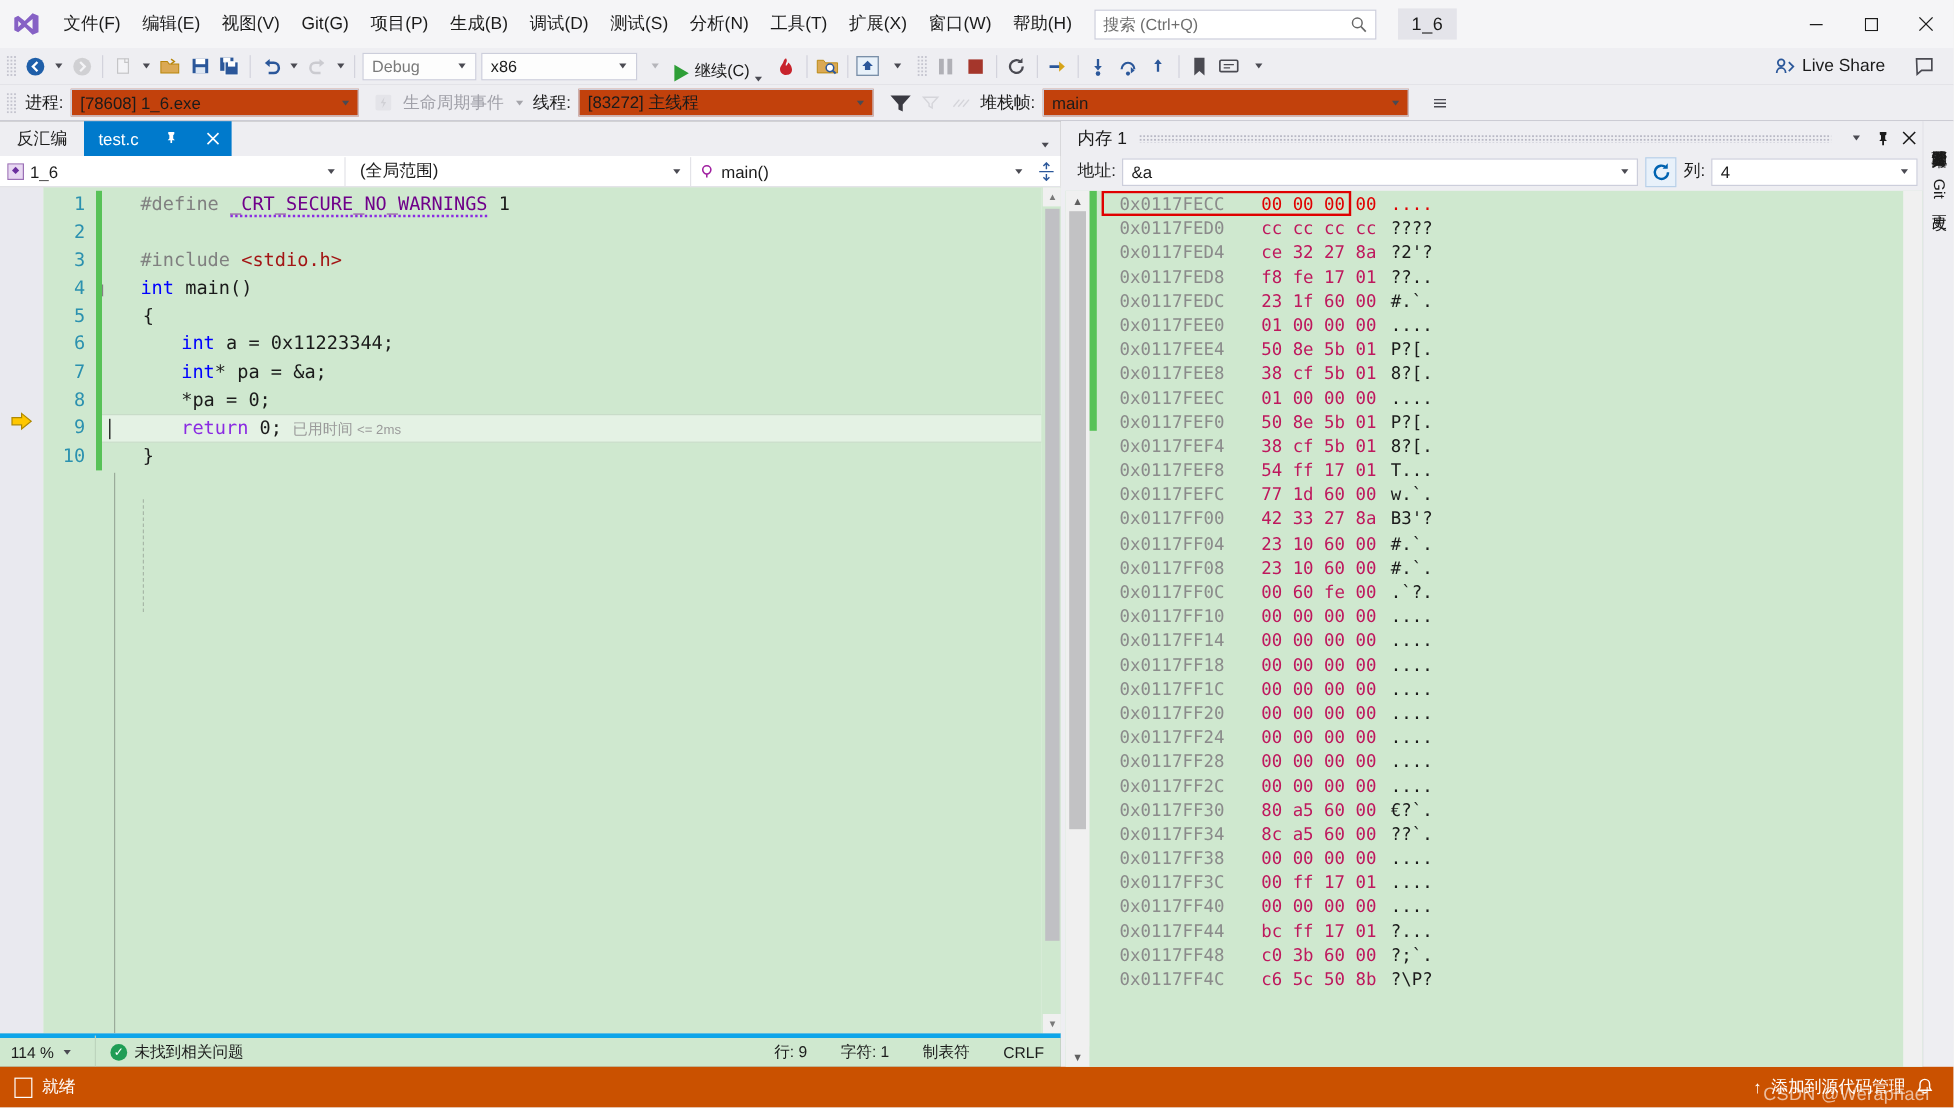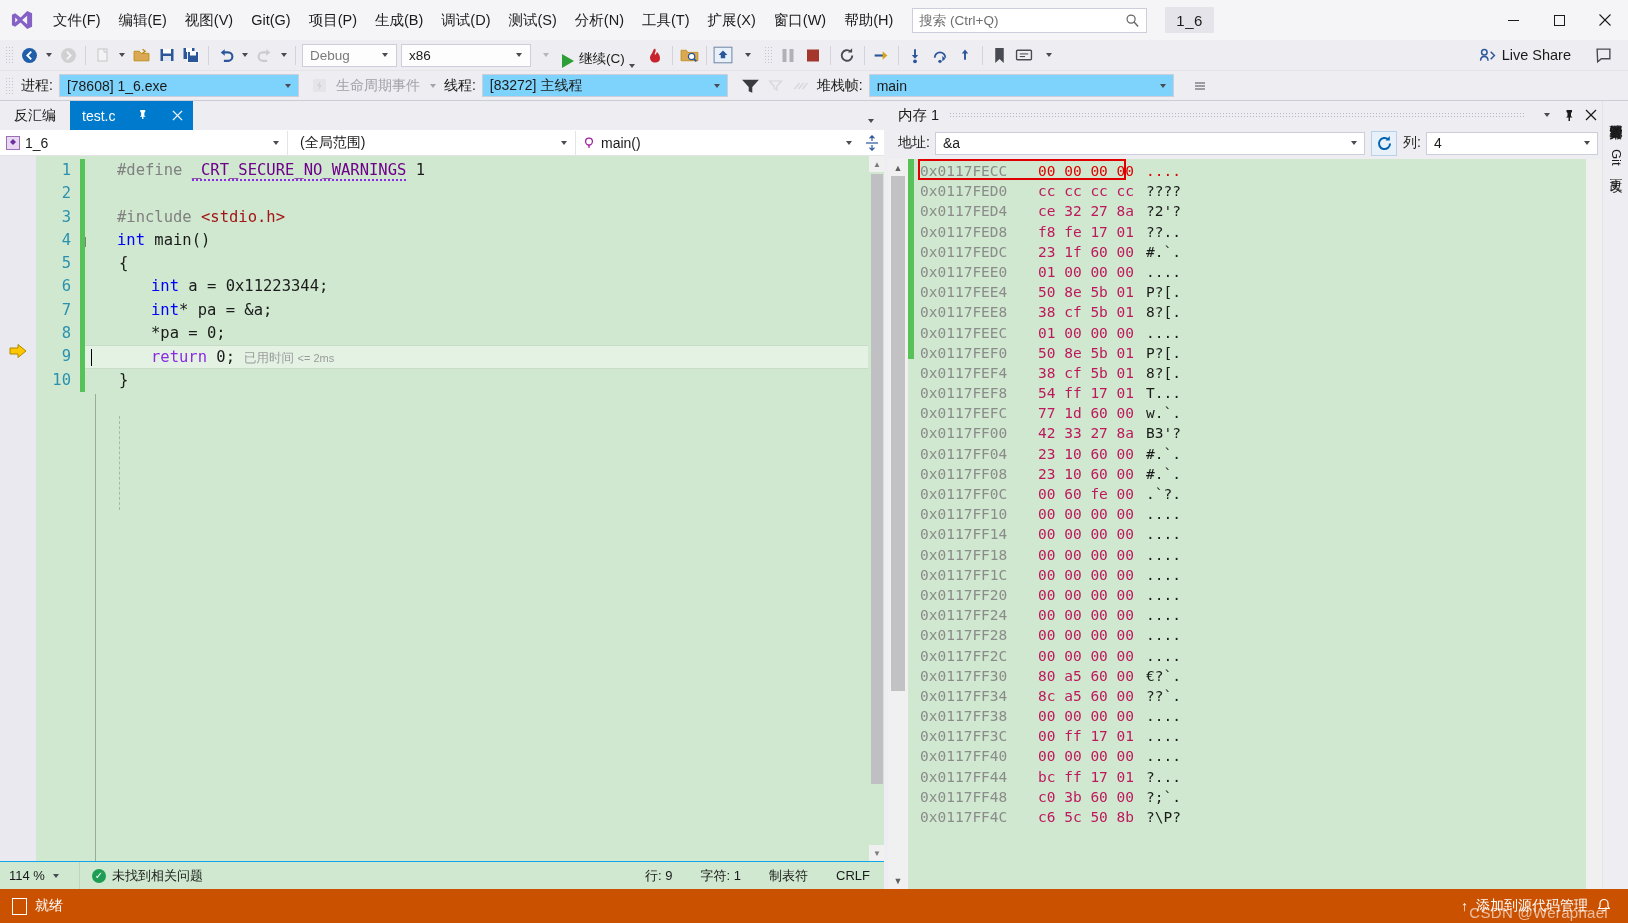--- a/index.html
+++ b/index.html
@@ -57,7 +57,7 @@
             border-bottom: 1px solid #ccccd4; }
   .dbg-lbl { font-size: 14px; color: #1b1b1b; margin: 0 6px 0 4px; white-space: nowrap; }
   .dbg-lbl.dis { color: #a0a0a8; }
-  .dbg-combo { height: 23px; border: 1px solid #cccedb; background: #7dd3fc; display: flex; align-items: center;
+  .dbg-combo { height: 23px; border: 1px solid #cccedb; background: #c2410c; display: flex; align-items: center;
                padding: 0 3px 0 7px; font-size: 14px; color: #1b1b1b; }
   .dbg-combo .cv { flex: 1; white-space: nowrap; overflow: hidden; }
 

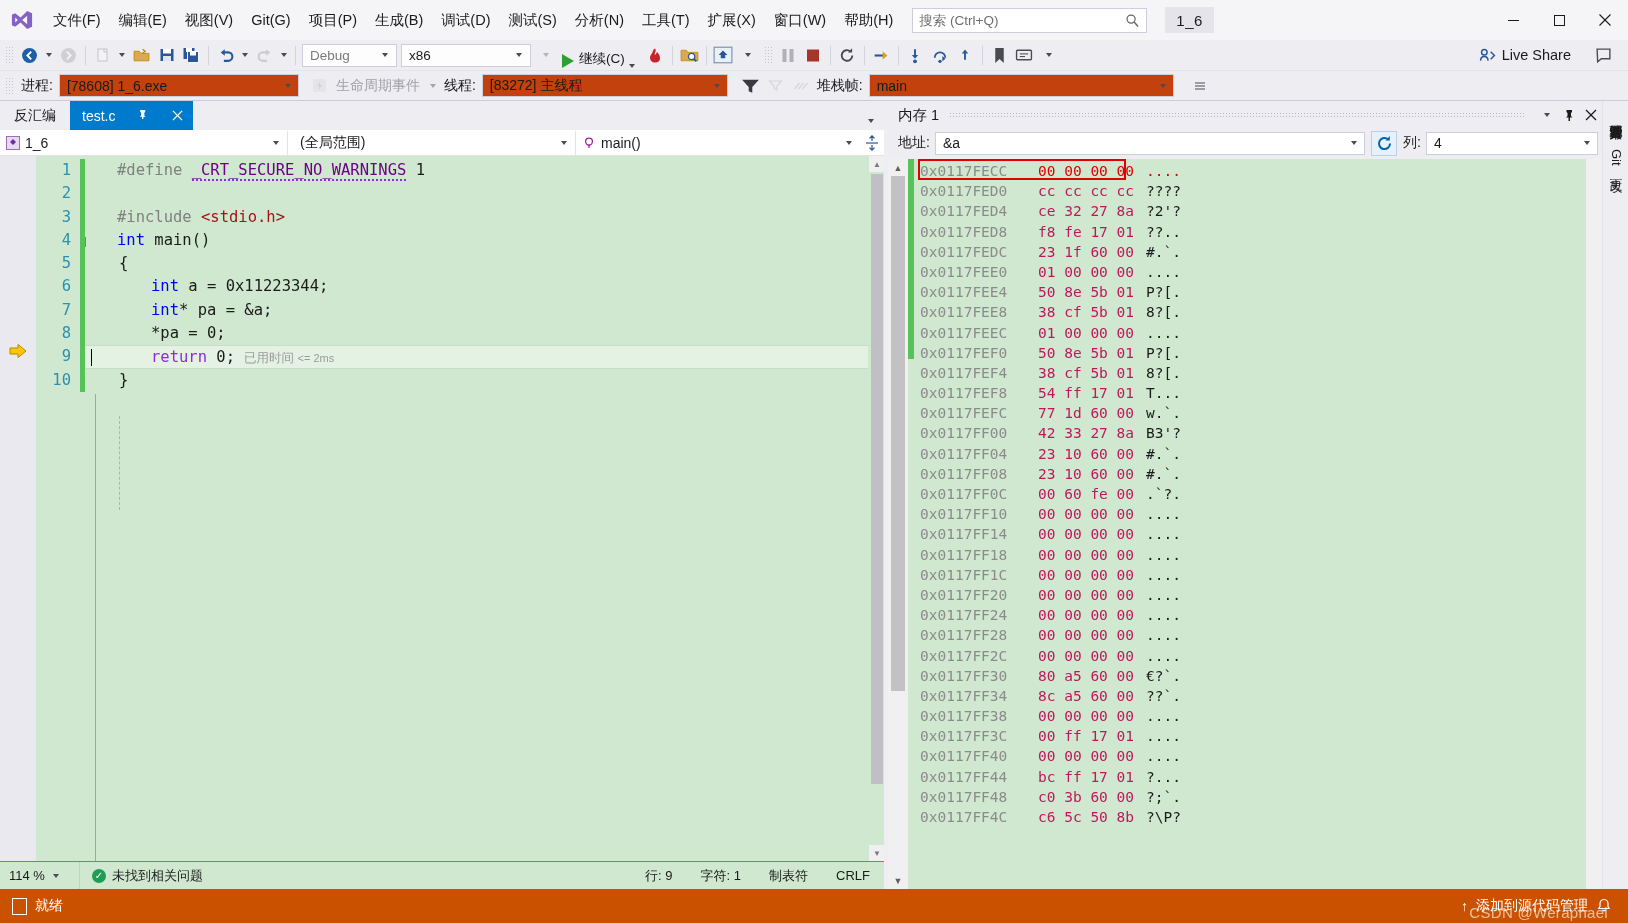--- a/index.html
+++ b/index.html
@@ -154,7 +154,7 @@
   .mem-green-fill { position: absolute; left: 0; top: 0; width: 6px; height: 200px; background: #57c257; }
   .mem-rows { flex: 1; font-family: "DejaVu Sans Mono", monospace; font-size: 14.5px; padding-top: 2px;
               min-width: 0; overflow: hidden; position: relative; }
-  .mrow { height: 20.2px; line-height: 20.2px; display: flex; white-space: pre; padding-left: 6px; }
+  .mrow { height: 20.2px; line-height: 20.2px; display: flex; white-space: pre; padding-left: 19px; }
   .mrow .maddr { color: #8b8b8b; width: 118px; flex: none; }
   .mrow .mhex { color: #be185d; width: 108px; flex: none; }
   .mrow .masc { color: #1b1b1b; }

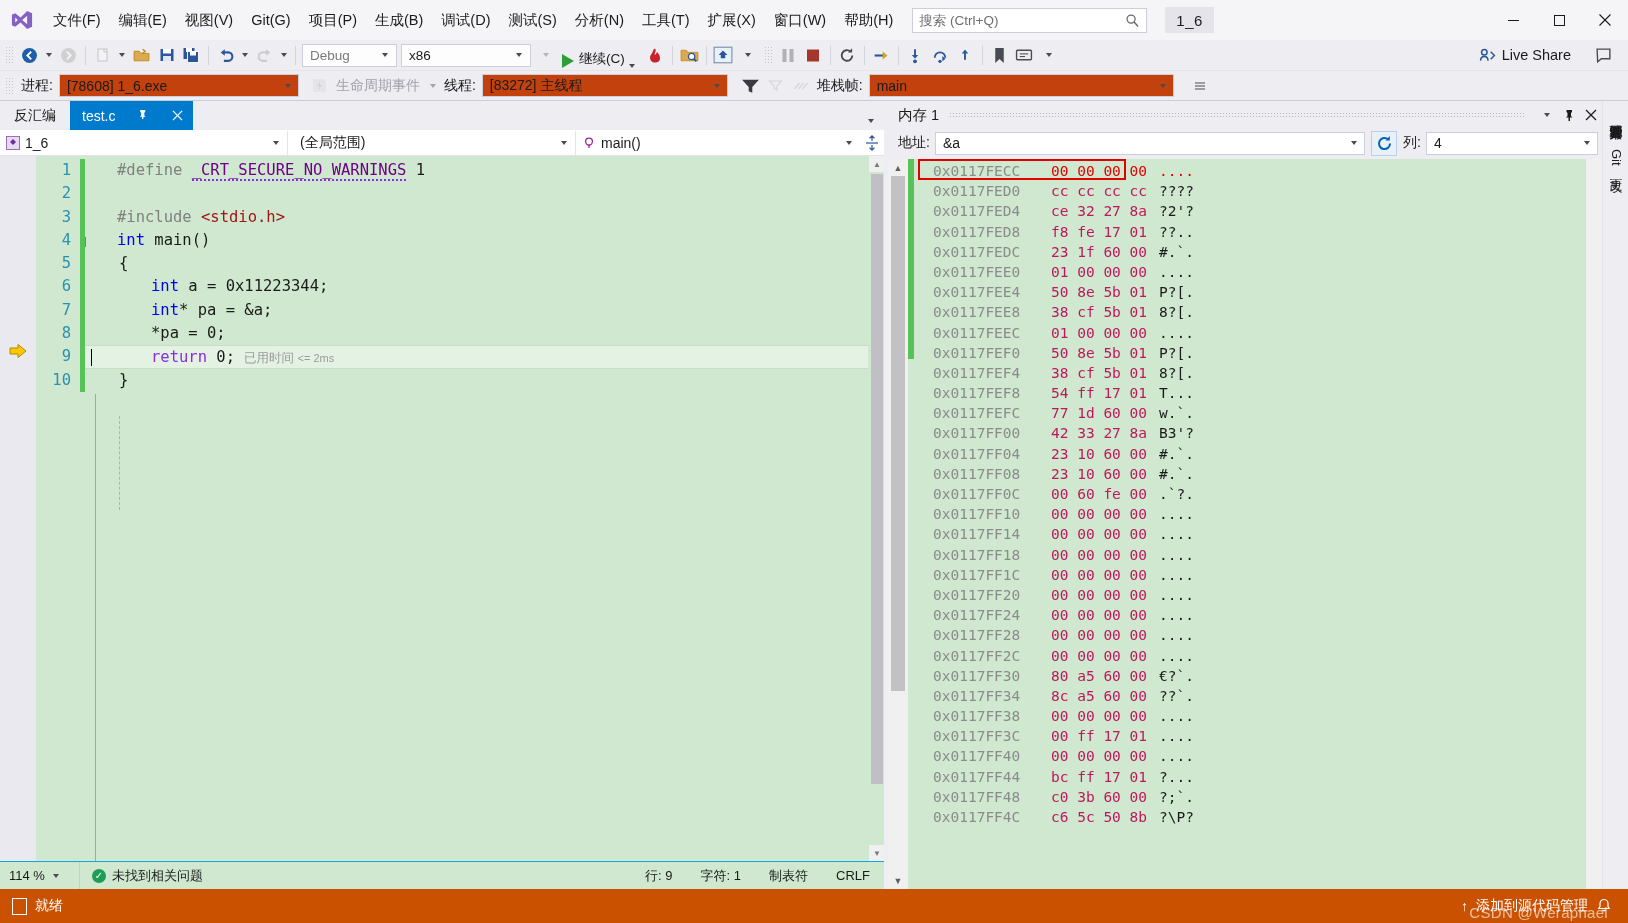--- a/index.html
+++ b/index.html
@@ -115,7 +115,7 @@
   .ed-thumb { position: absolute; left: 2px; top: 18px; width: 12px; height: 610px; background: #c0c0c4; }
 
   .ed-status { height: 28px; background: #cfe8cf; display: flex; align-items: center; flex: none; font-size: 13px;
-               color: #1b1b1b; border-top: 1px solid #0ea5e9; }
+               color: #1b1b1b; border-top: 4px solid #0ea5e9; }
   .zoombox { width: 80px; height: 28px; border-right: 1px solid #bdd4bd; display: flex; align-items: center;
              padding: 0 4px 0 9px; gap: 4px; }
   .st-item { padding: 0 14px; white-space: nowrap; }

